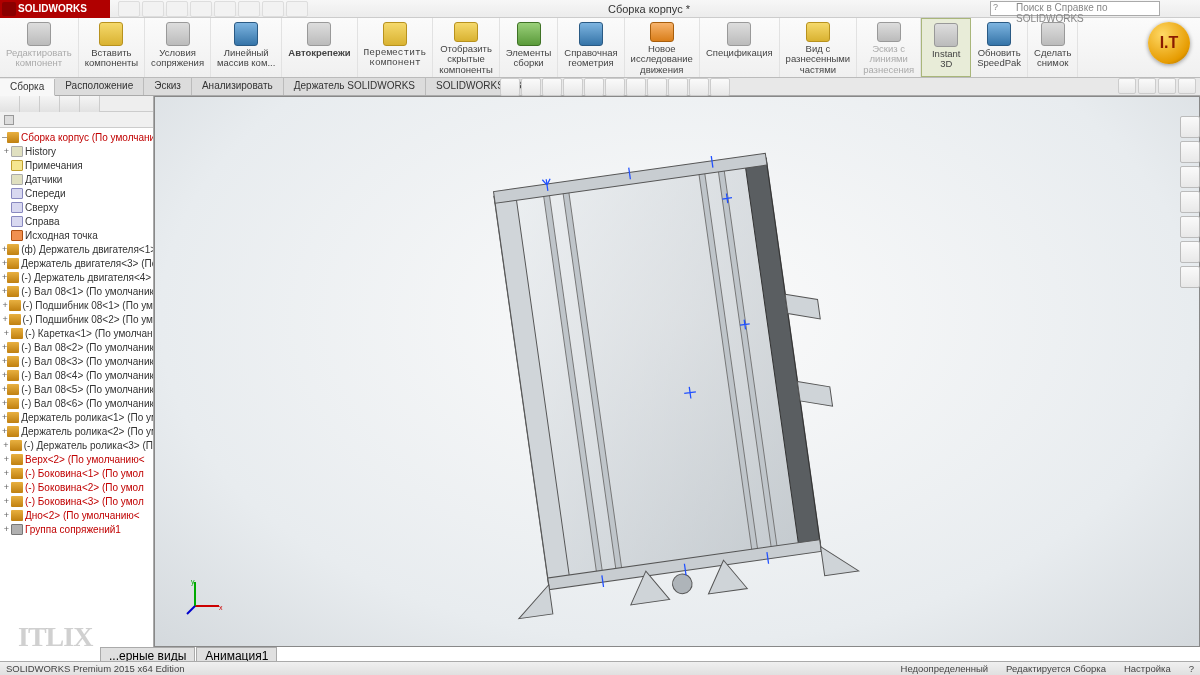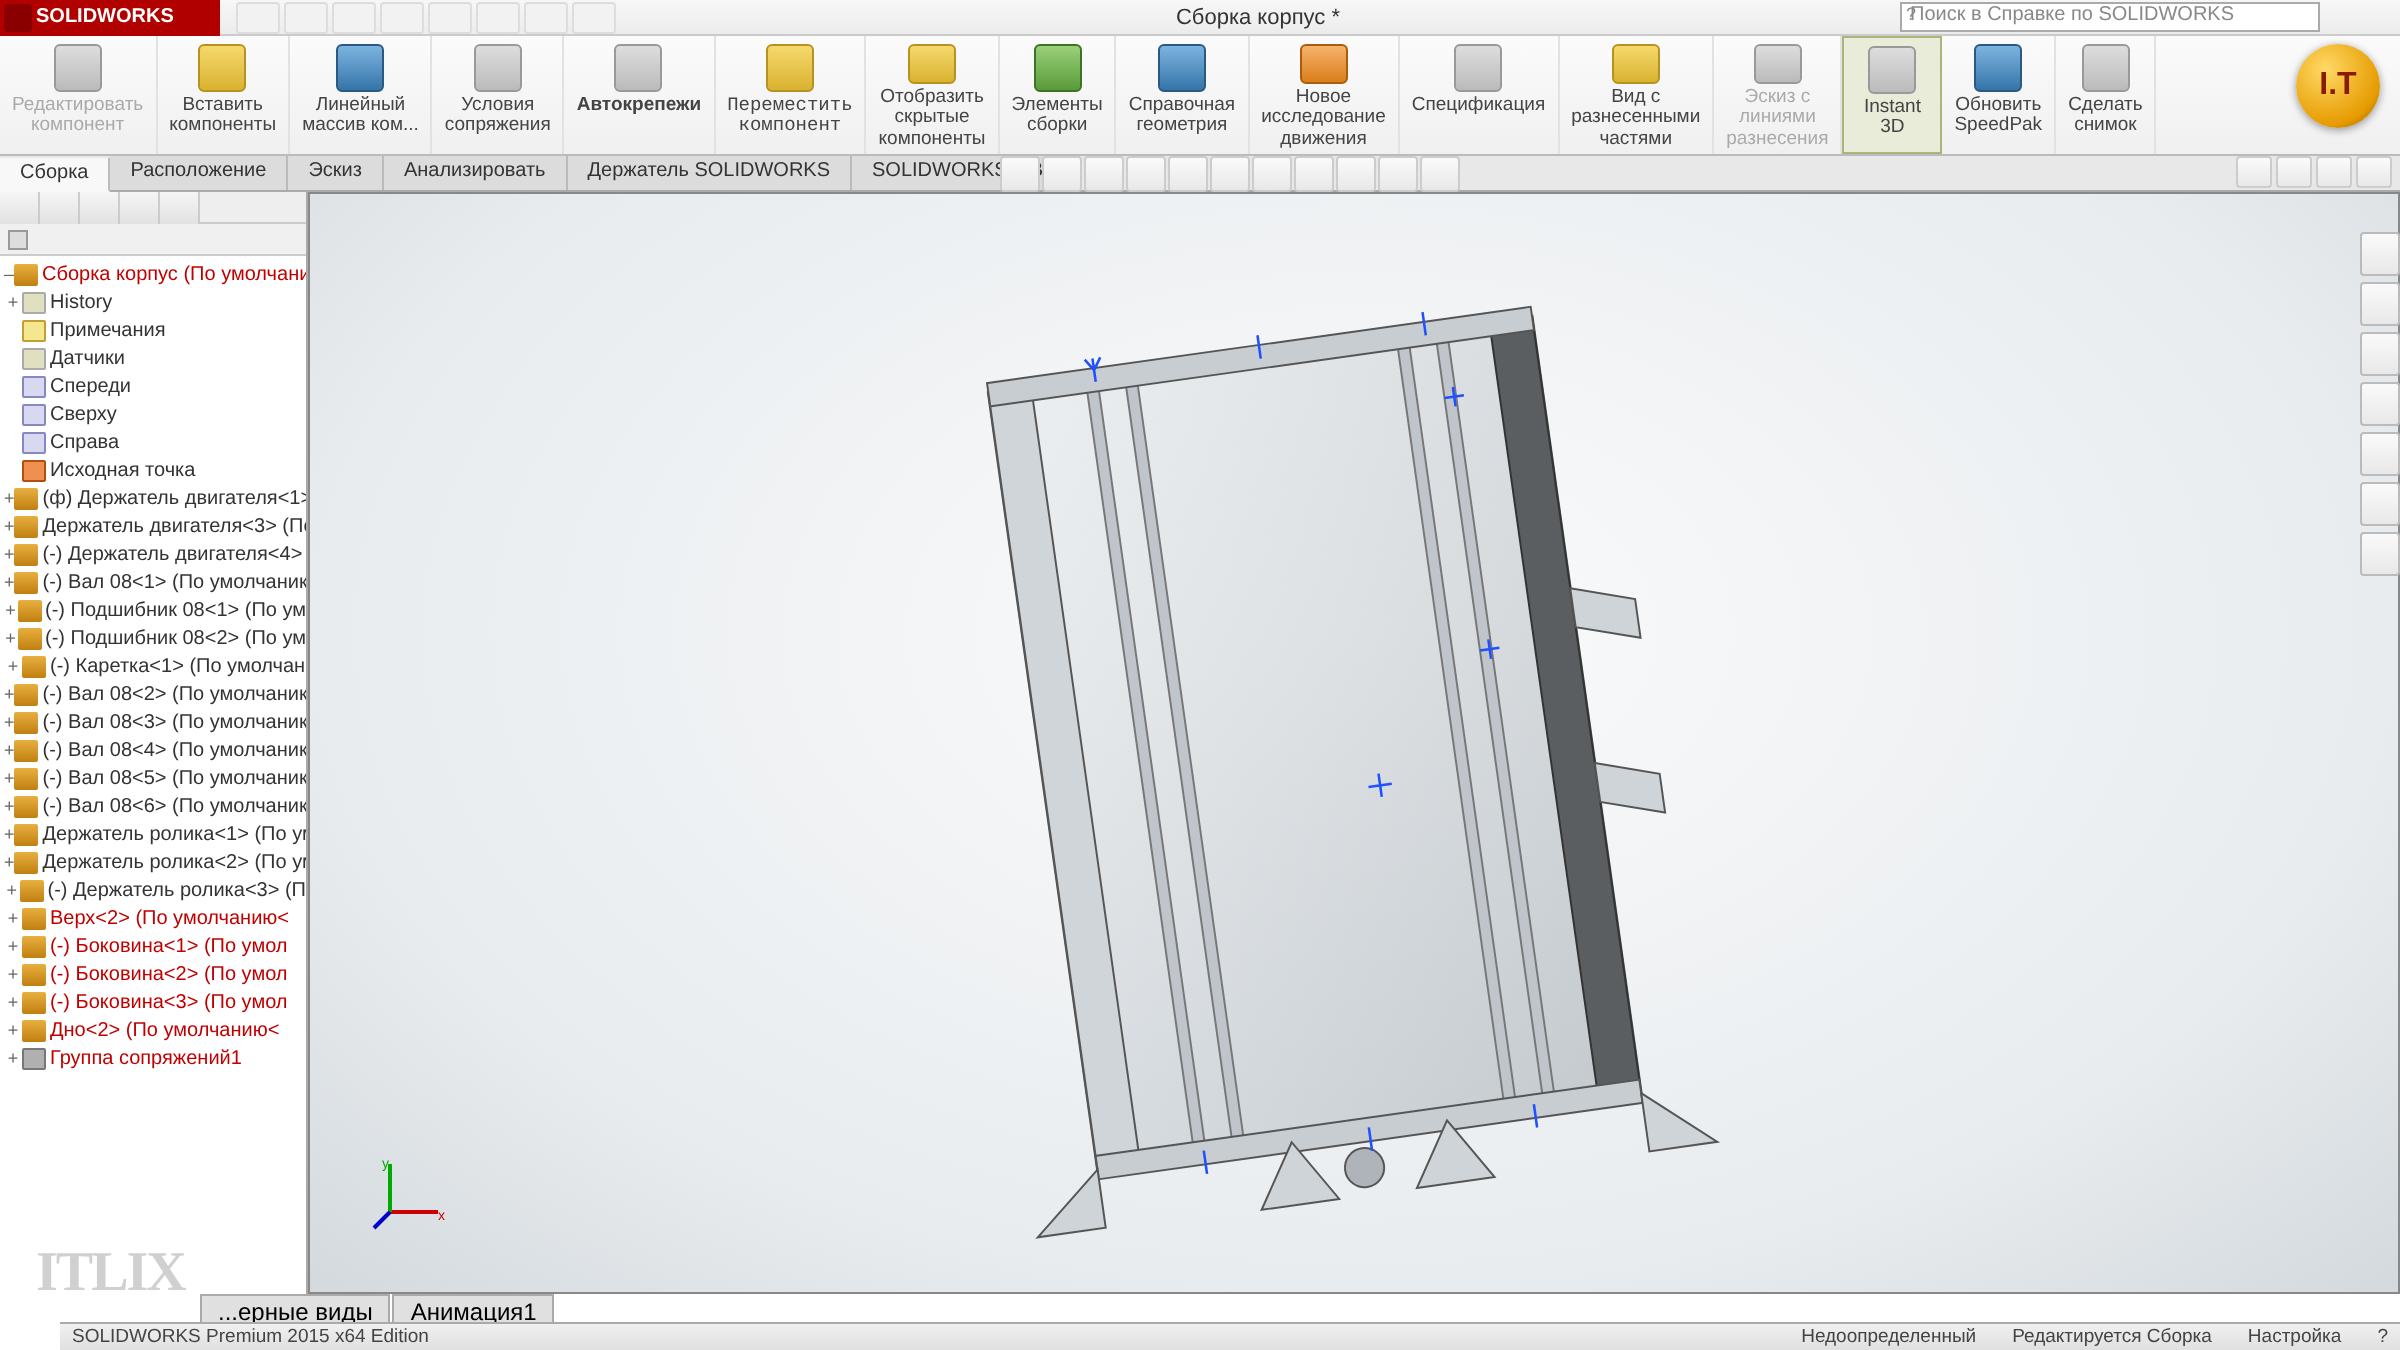--- a/index.html
+++ b/index.html
@@ -12,7 +12,7 @@
 .quick-access { display: flex; gap: 2px; margin-left: 8px; }
 .qa-btn { width: 22px; height: 16px; background: #f2f2f2; border: 1px solid #ddd; border-radius: 2px; }
 .doc-title { flex: 1; text-align: center; color: #333; font-size: 11px; }
-.search-box { width: 210px; height: 15px; border: 1px solid #aaa; background: #fff; font-size: 10px; padding-left: 4px; color: #888; position: relative; margin-right: 40px; }
+.search-box { width: 170px; height: 15px; border: 1px solid #aaa; background: #fff; font-size: 10px; padding-left: 25px; color: #888; position: relative; margin-right: 40px; }
 .search-box::before { content: "?"; position: absolute; left: 2px; top: 0; color: #888; font-size: 9px; }
 
 

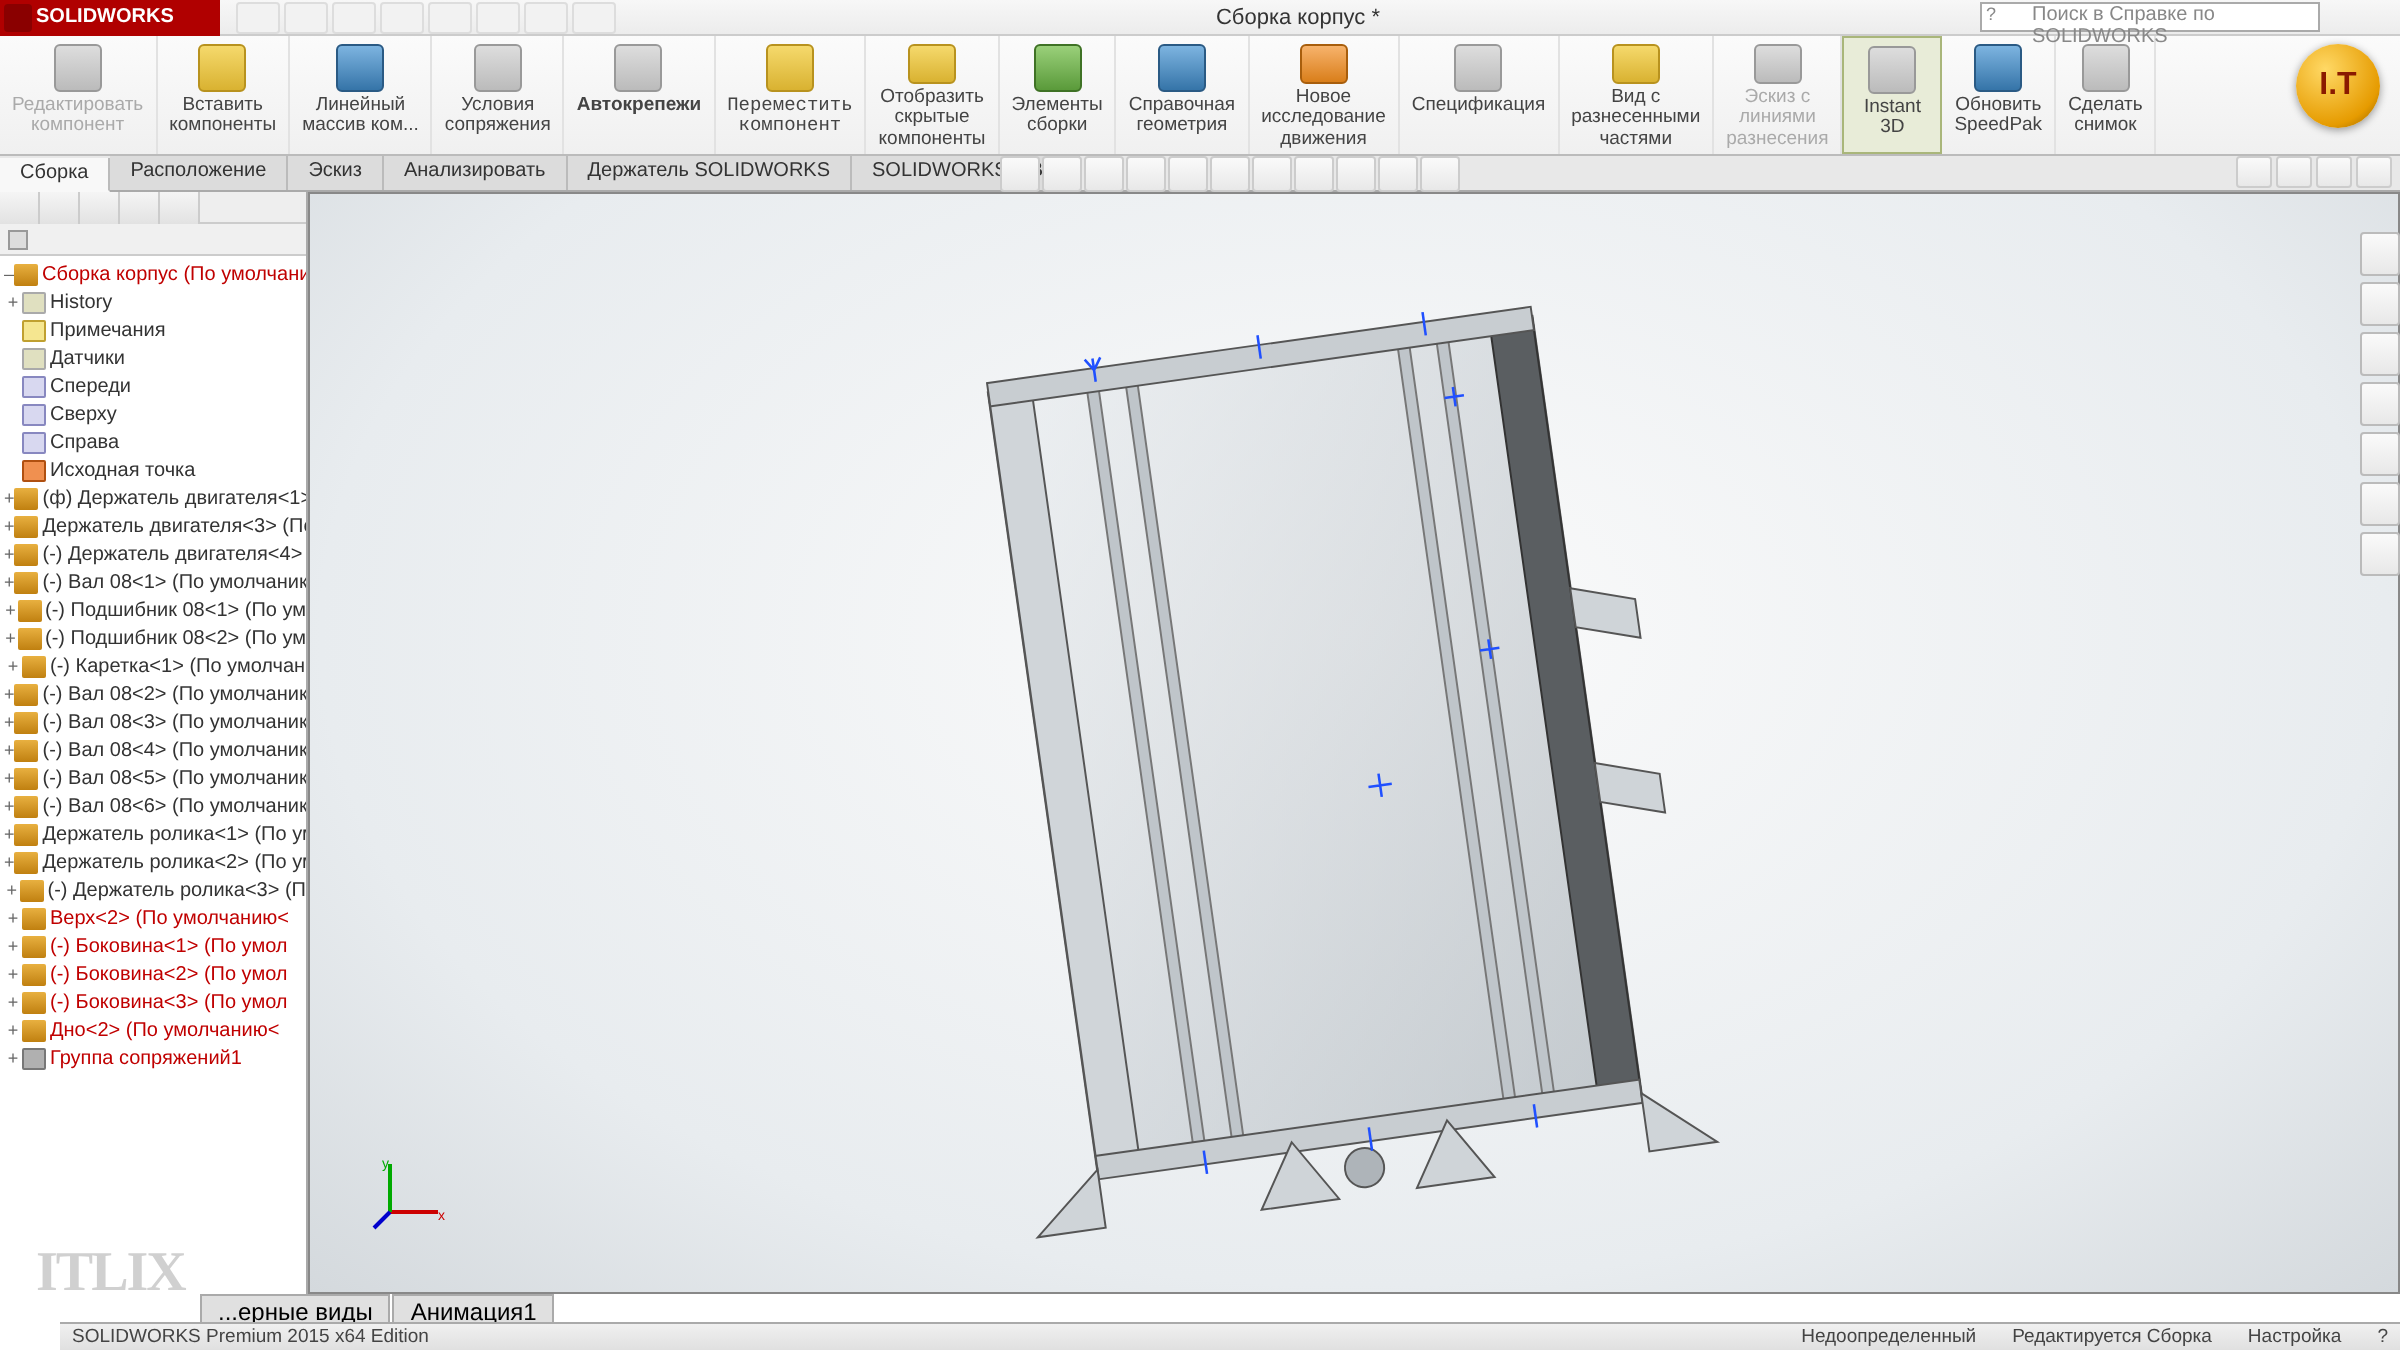--- a/index.html
+++ b/index.html
@@ -112,14 +112,14 @@
 компоненты</div>
     </div>
     <div class="ribbon-btn">
+      <div class="ic ic-grey"></div>
+      <div style="white-space: pre;">Условия
+сопряжения</div>
+    </div>
+    <div class="ribbon-btn">
       <div class="ic ic-blue"></div>
       <div style="white-space: pre;">Линейный
 массив ком...</div>
-    </div>
-    <div class="ribbon-btn">
-      <div class="ic ic-grey"></div>
-      <div style="white-space: pre;">Условия
-сопряжения</div>
     </div>
     <div class="ribbon-btn">
       <div class="ic ic-grey"></div>

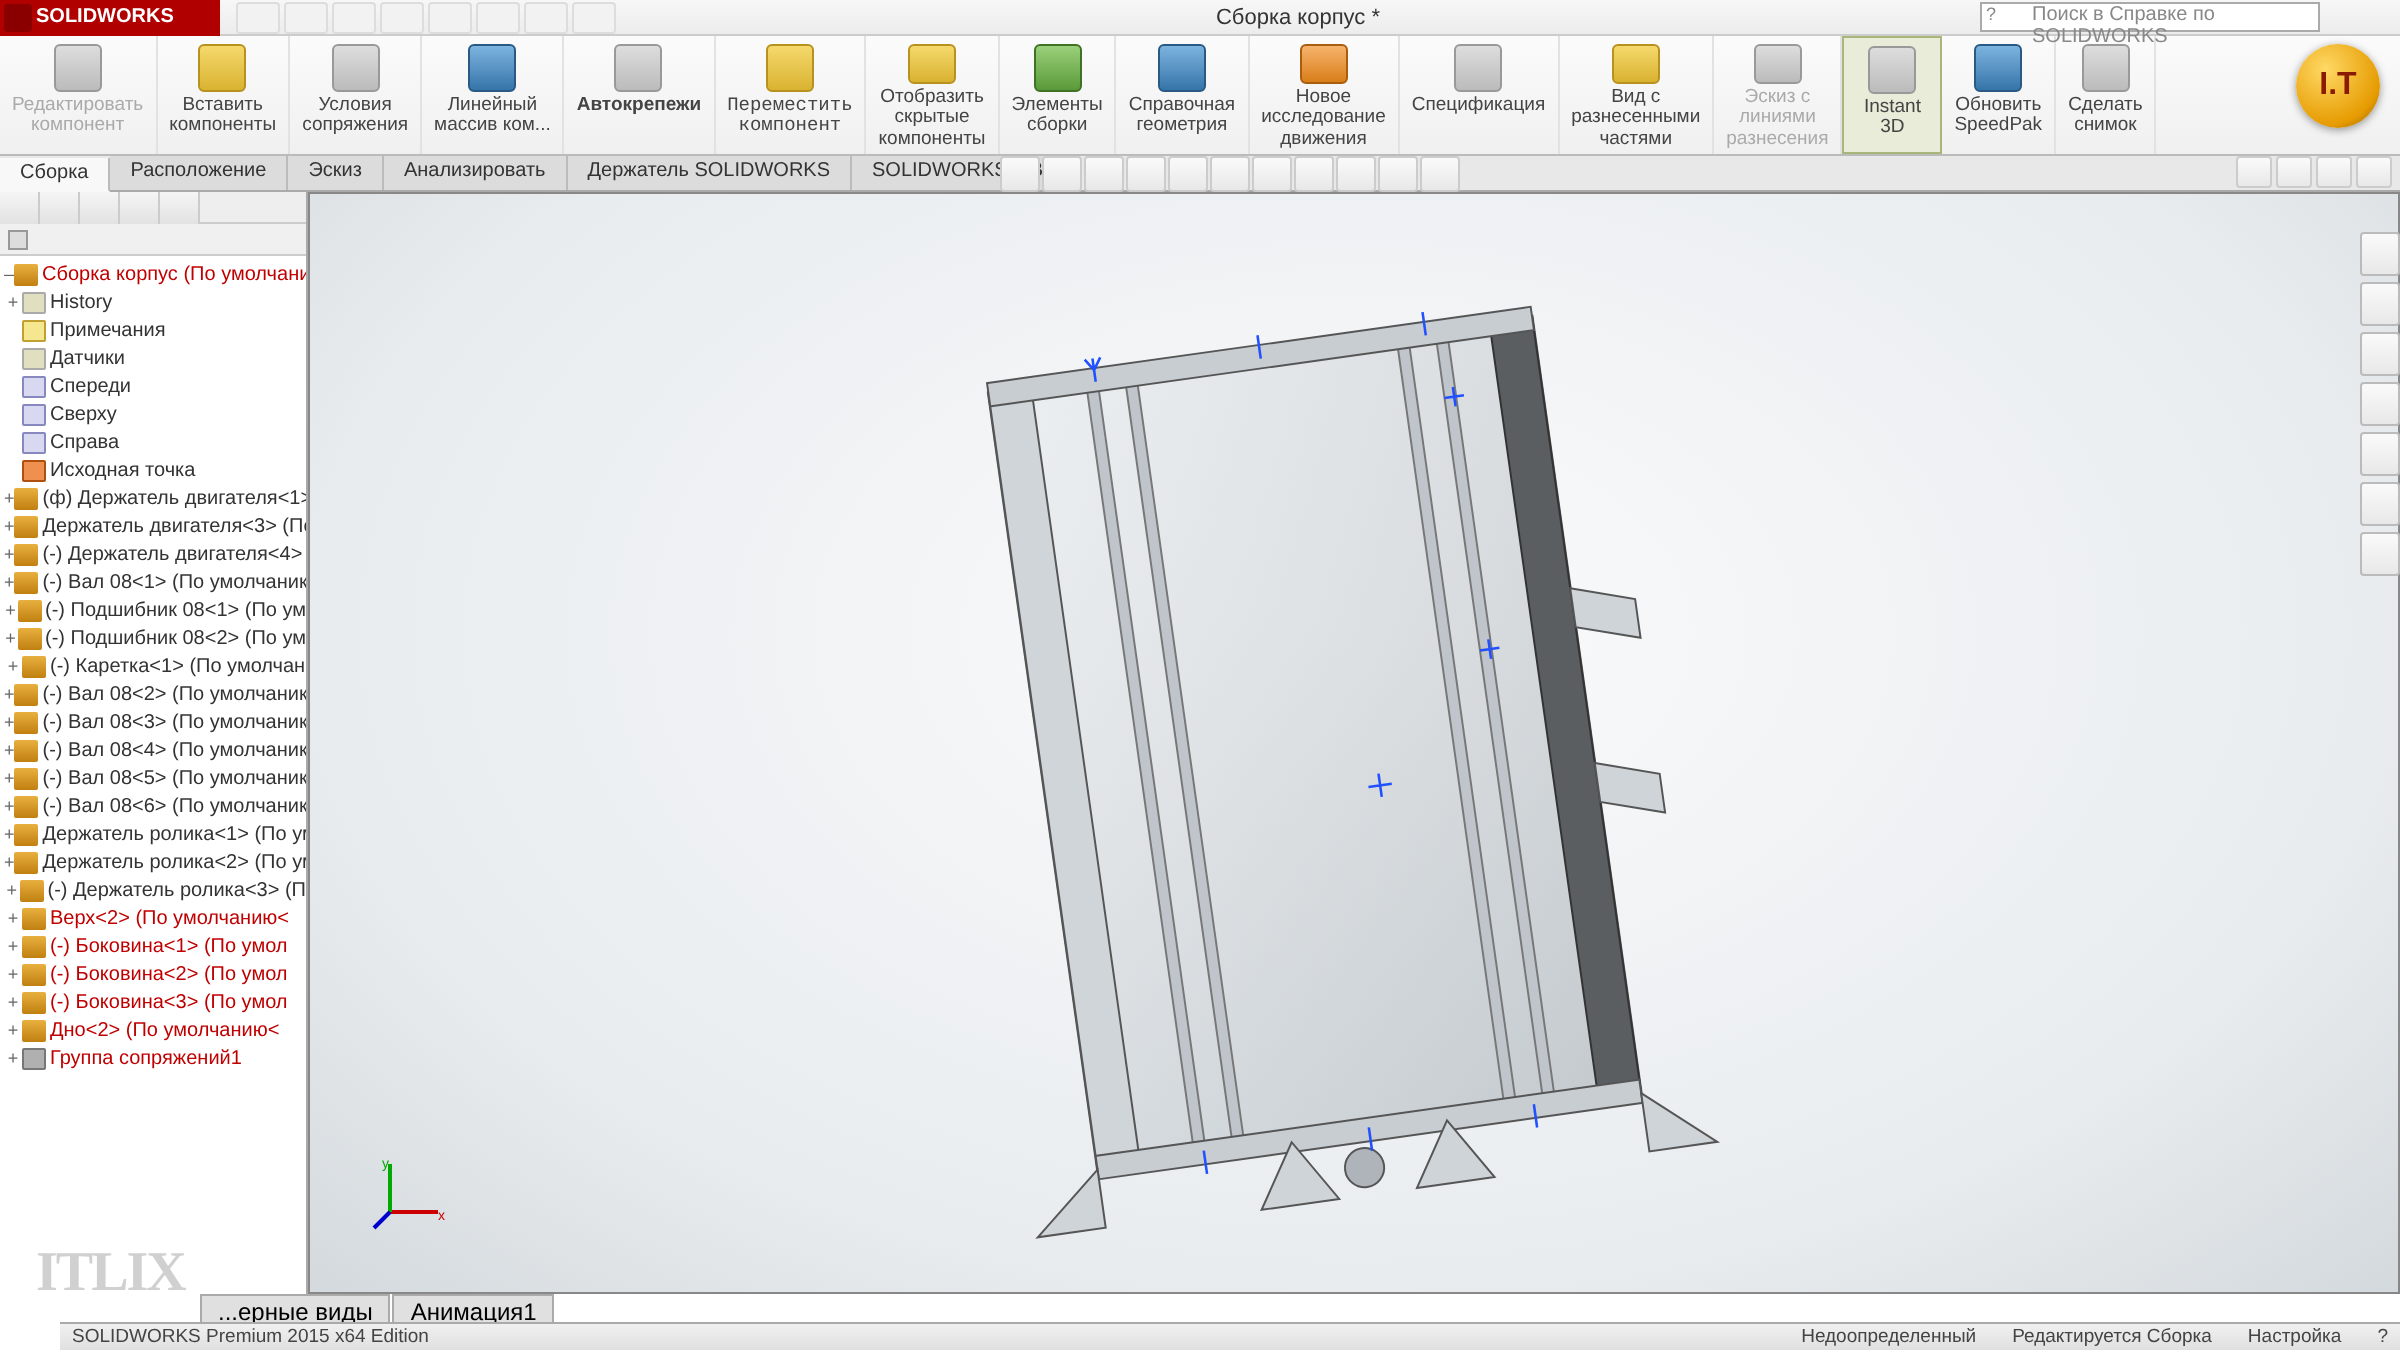--- a/index.html
+++ b/index.html
@@ -73,7 +73,7 @@
 .bottom-tabs .btab { background: #e0e0e0; border: 1px solid #aaa; padding: 1px 8px; margin-right: 1px; }
 
 
-.statusbar { position: absolute; bottom: 0; left: 0; right: 0; height: 14px; background: linear-gradient(#f0f0f0,#e0e0e0); border-top: 1px solid #aaa; display: flex; align-items: center; font-size: 9.5px; color: #444; padding: 0 6px; margin-left: 30px; }
+.statusbar { position: absolute; bottom: 0; left: 0; right: 0; height: 14px; background: linear-gradient(#f0f0f0,#e0e0e0); border-top: 1px solid #aaa; display: flex; align-items: center; font-size: 9.5px; color: #444; padding: 0 6px; }
 .statusbar .sl { flex: 1; }
 .statusbar .sr { display: flex; gap: 18px; }
 

